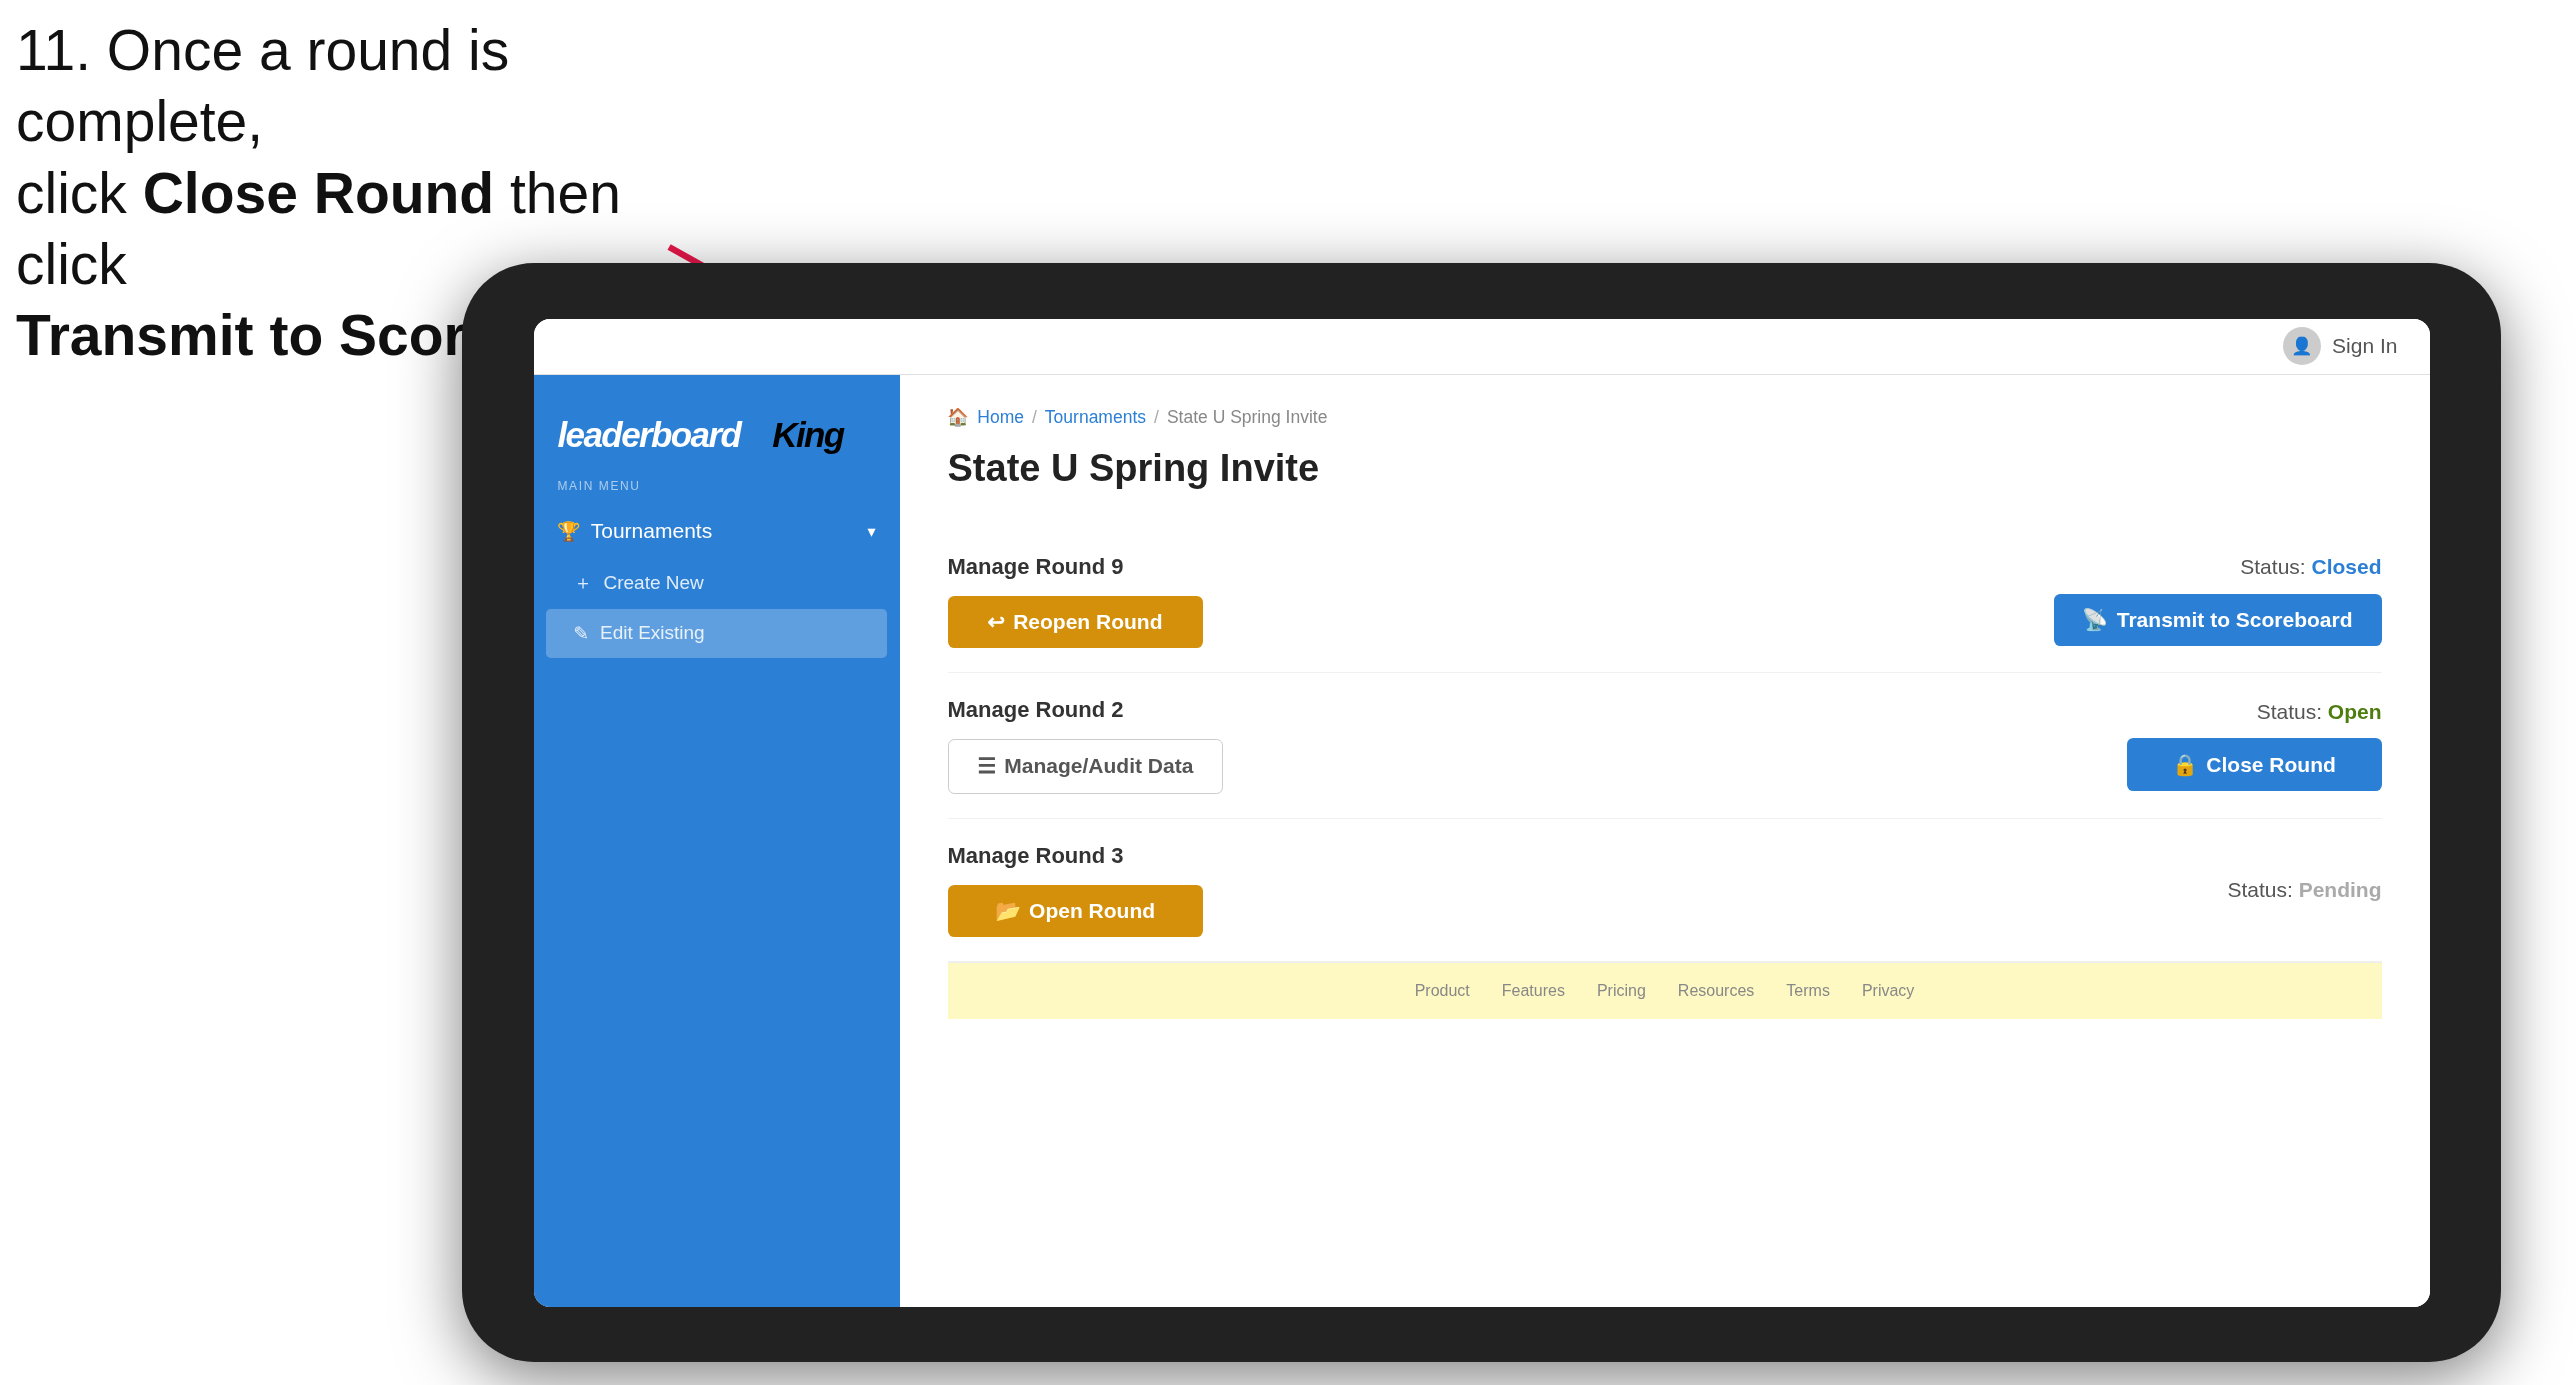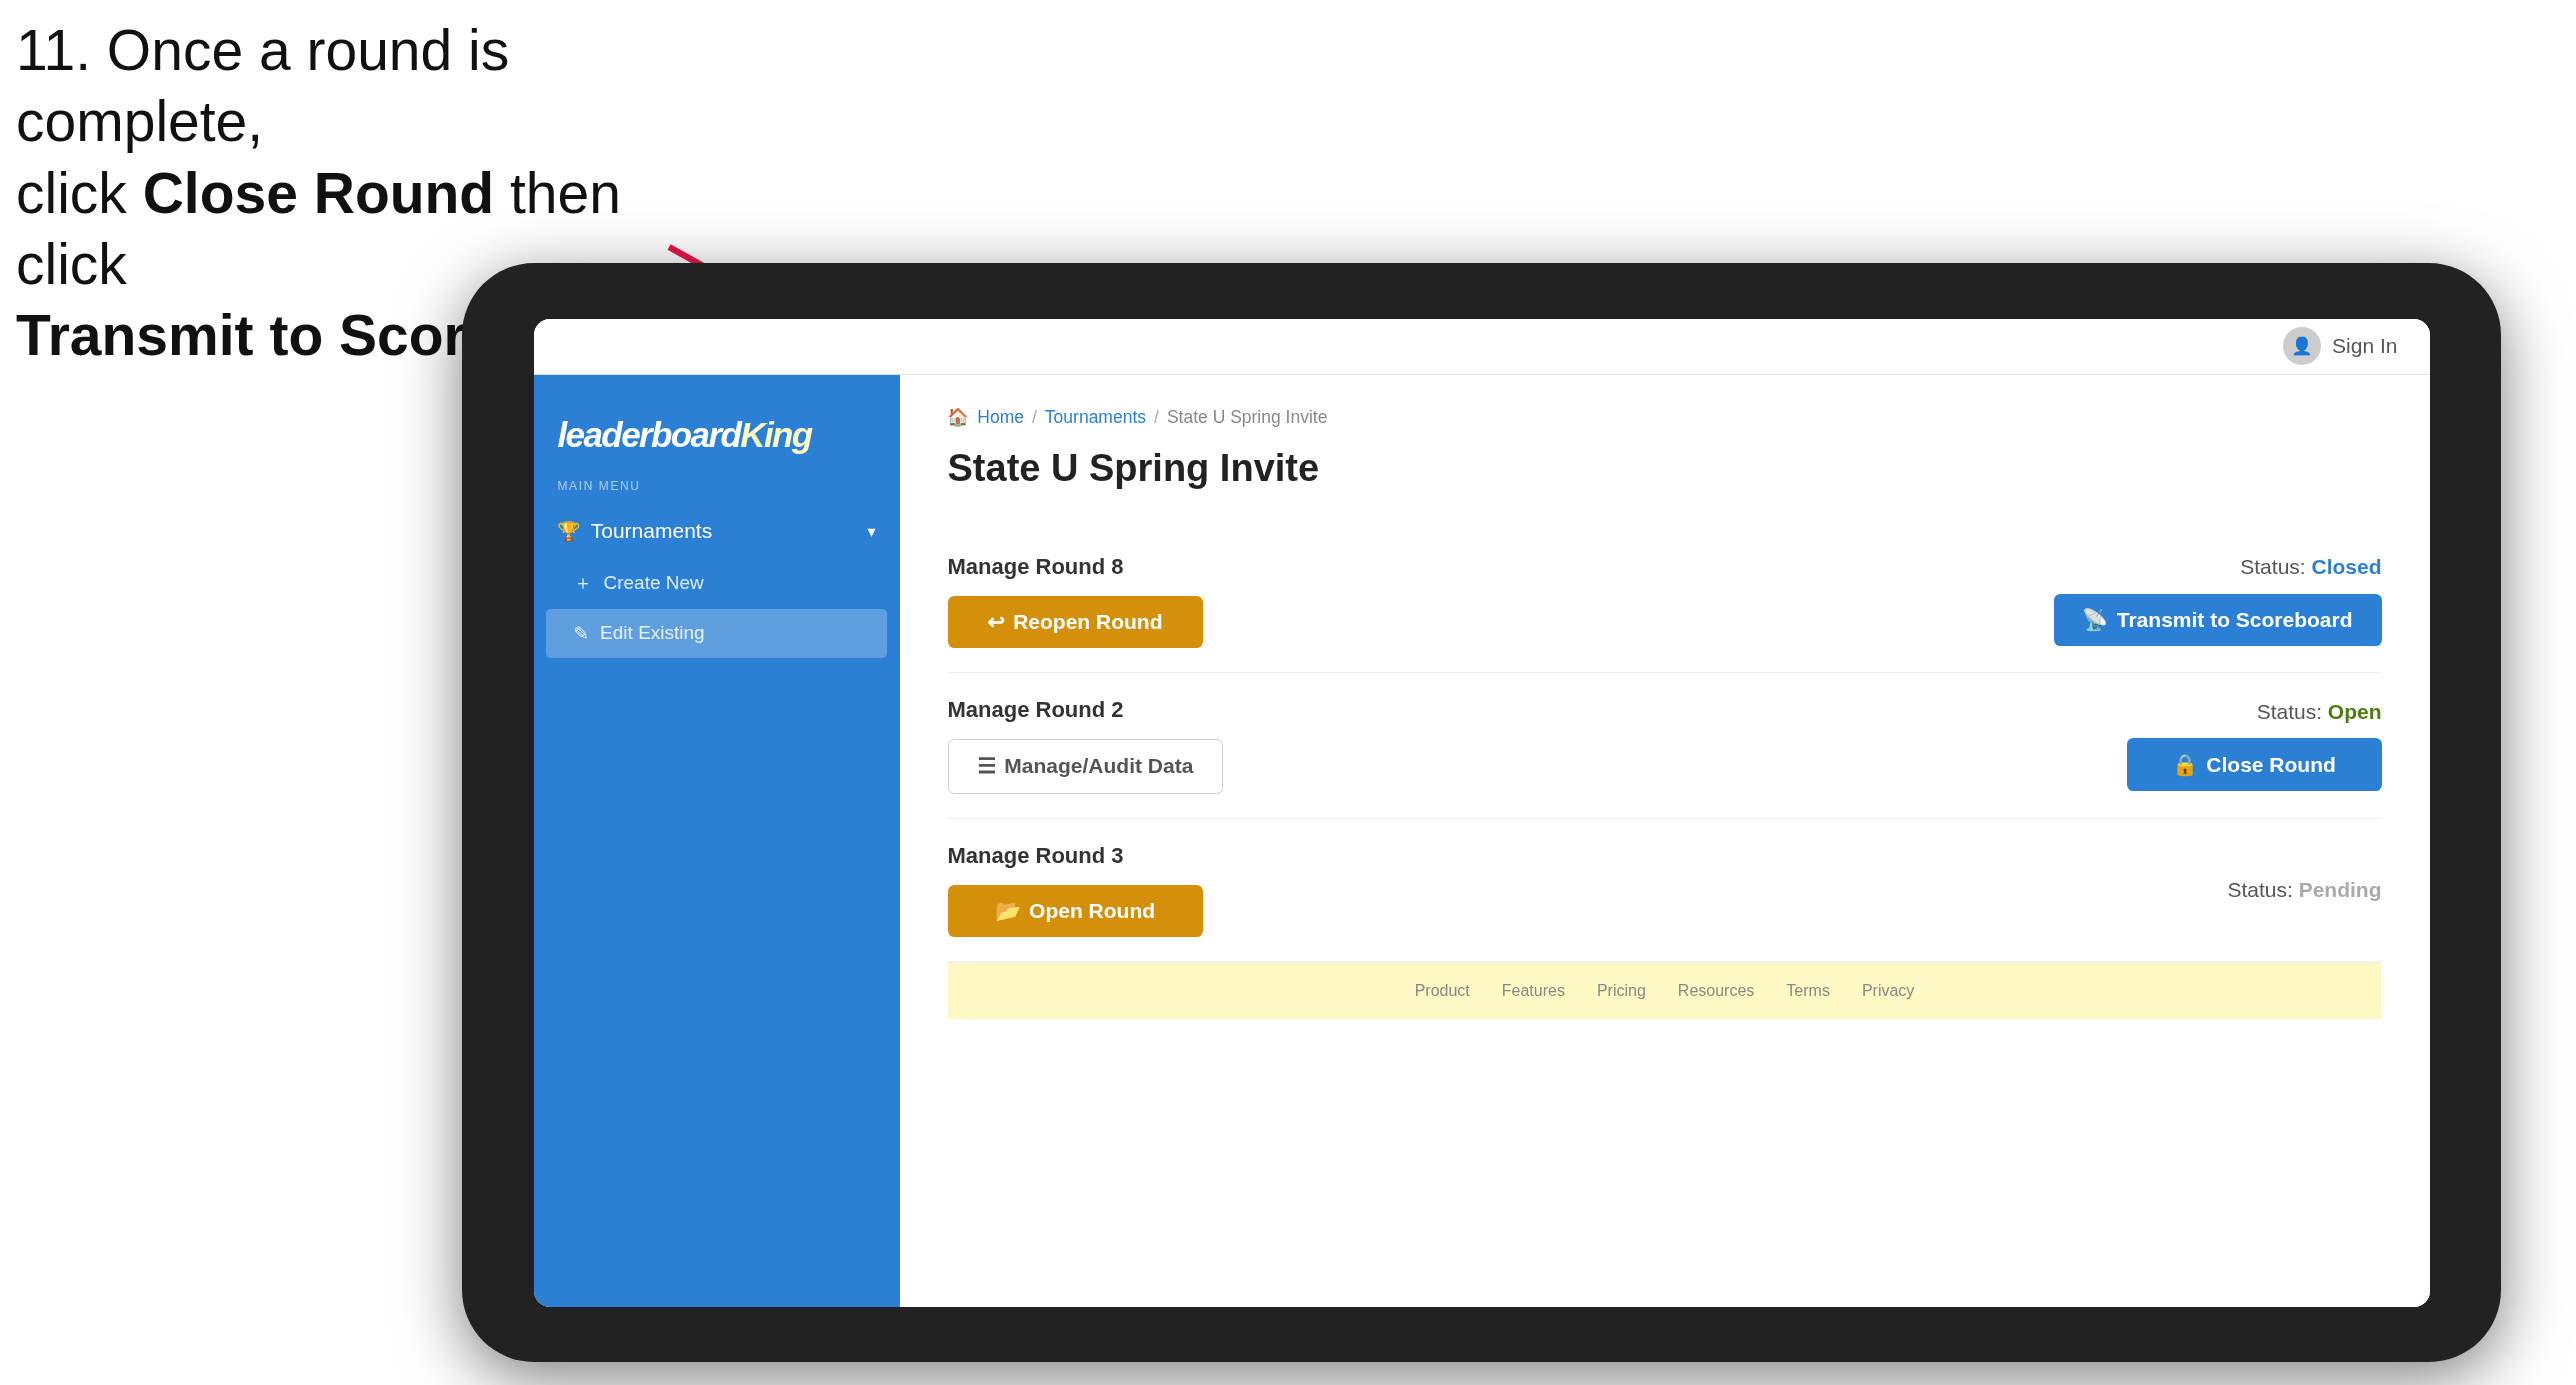--- a/index.html
+++ b/index.html
@@ -116,7 +116,8 @@
       letter-spacing: -1.6px;
     }
     .logo-king {
-      color: #fef9c3;
+      color: #000000;
+      margin-left: 32px;
     }
     .main-menu-label {
       color: rgba(255,255,255,0.6);

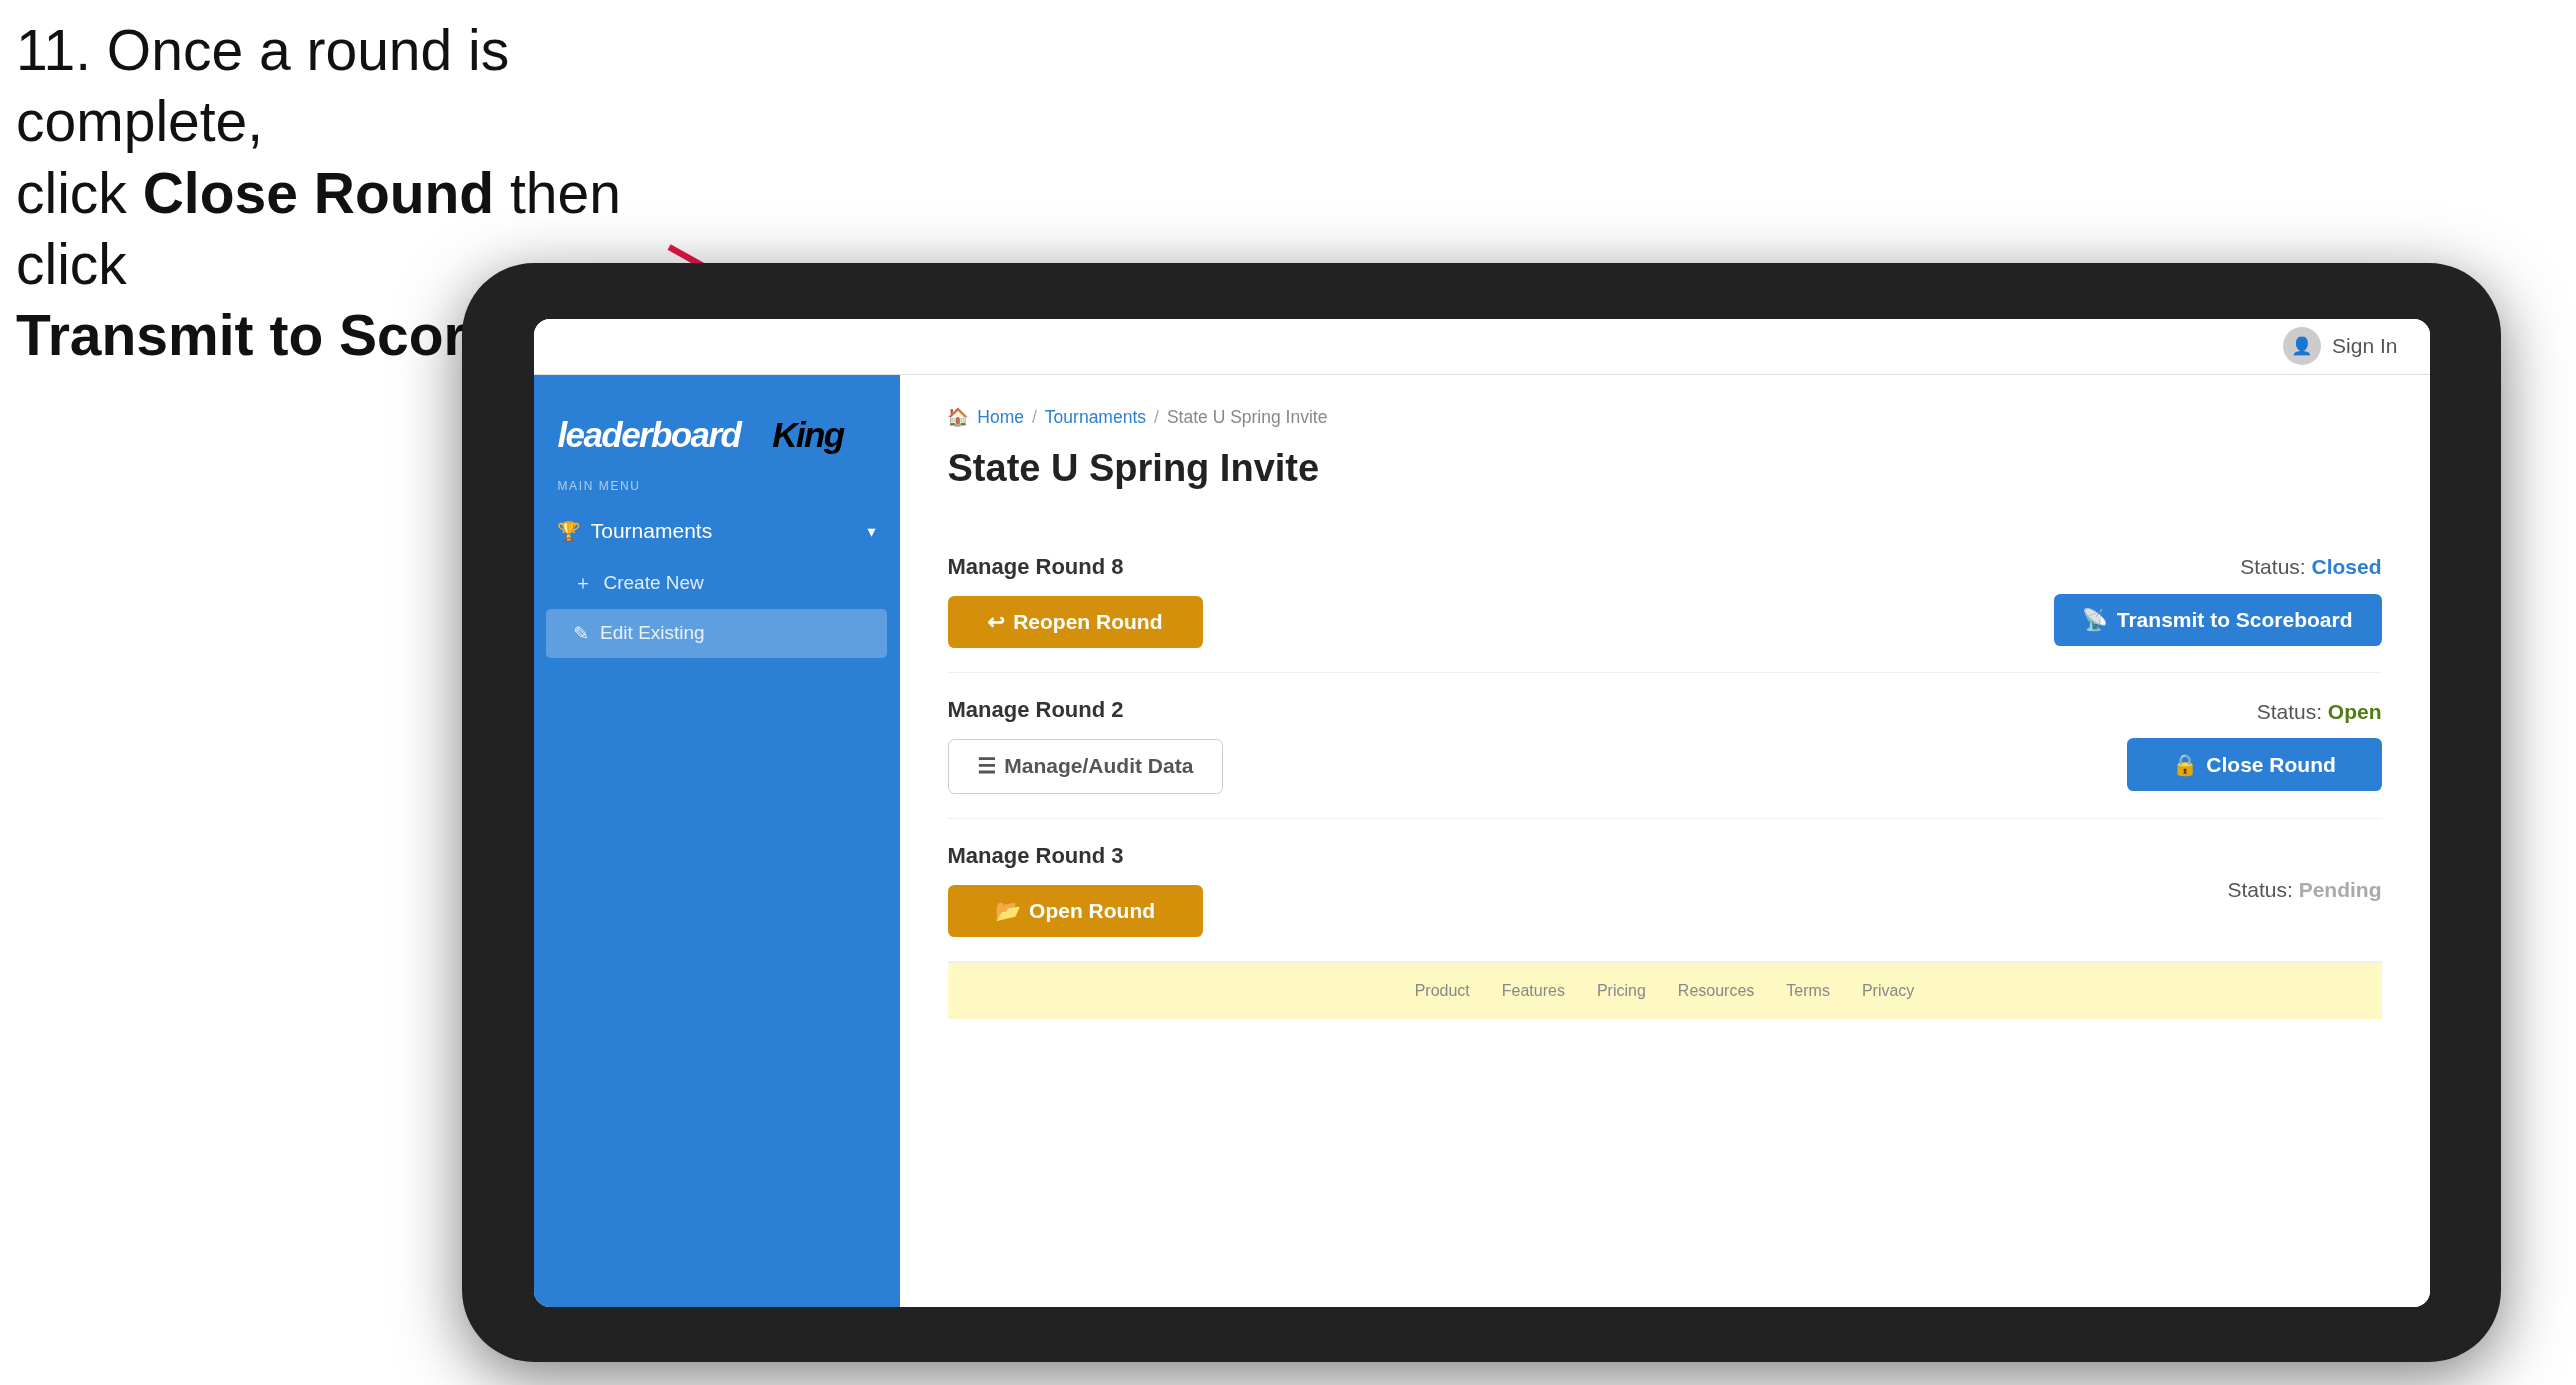--- a/index.html
+++ b/index.html
@@ -334,7 +334,7 @@
 
         <div class="round-section">
           <div class="round-left">
-            <div class="round-title">Manage Round 8</div>
+            <div class="round-title">Manage Round 9</div>
             <button class="btn btn-gold">
               <span>↩</span>
               <span>Reopen Round</span>

